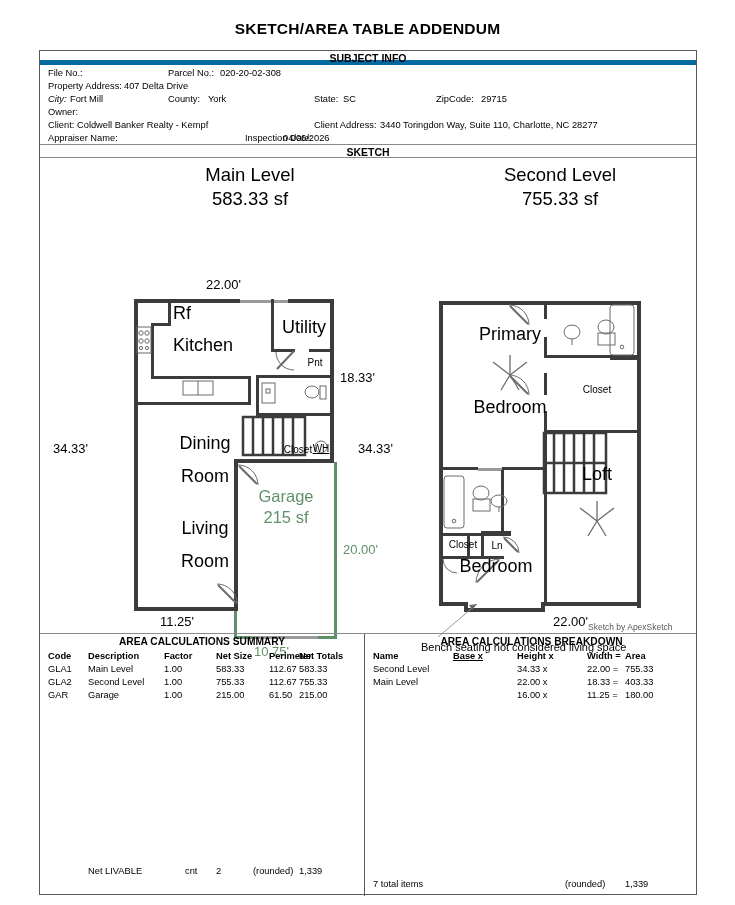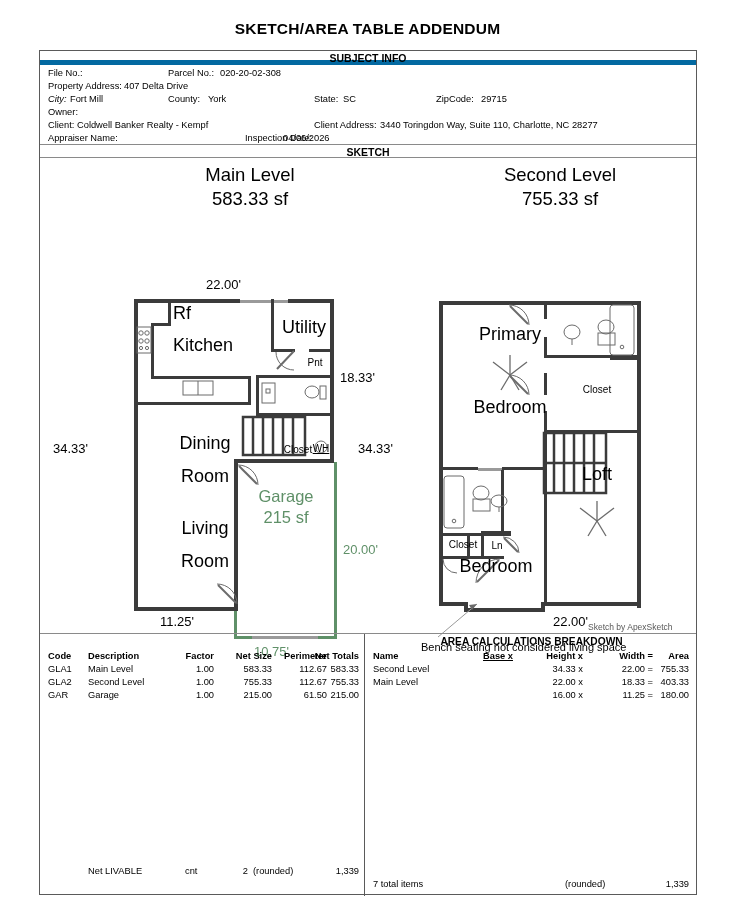--- a/index.html
+++ b/index.html
@@ -421,6 +421,7 @@
     <div class="tables">
 
       <div class="tbl tbl-left">
+        <div class="tbl-title">AREA CALCULATIONS SUMMARY</div>
 
         <div class="tbl-hdr" style="top:17px;">
           <span class="cell" style="left:8px;">Code</span>

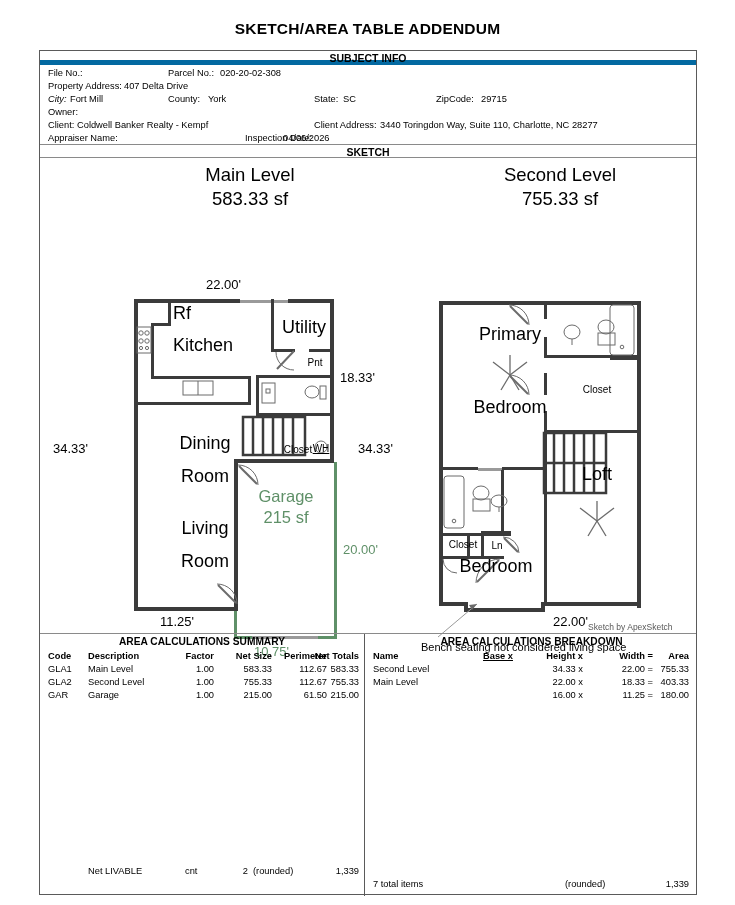--- a/index.html
+++ b/index.html
@@ -155,7 +155,7 @@
   }
   .tbl-hdr { font-weight: bold; }
   .cell { position: absolute; white-space: nowrap; }
-  .cell.r { text-align: right; }
+  .cell.r { }
 
   .totals {
     position: absolute;

